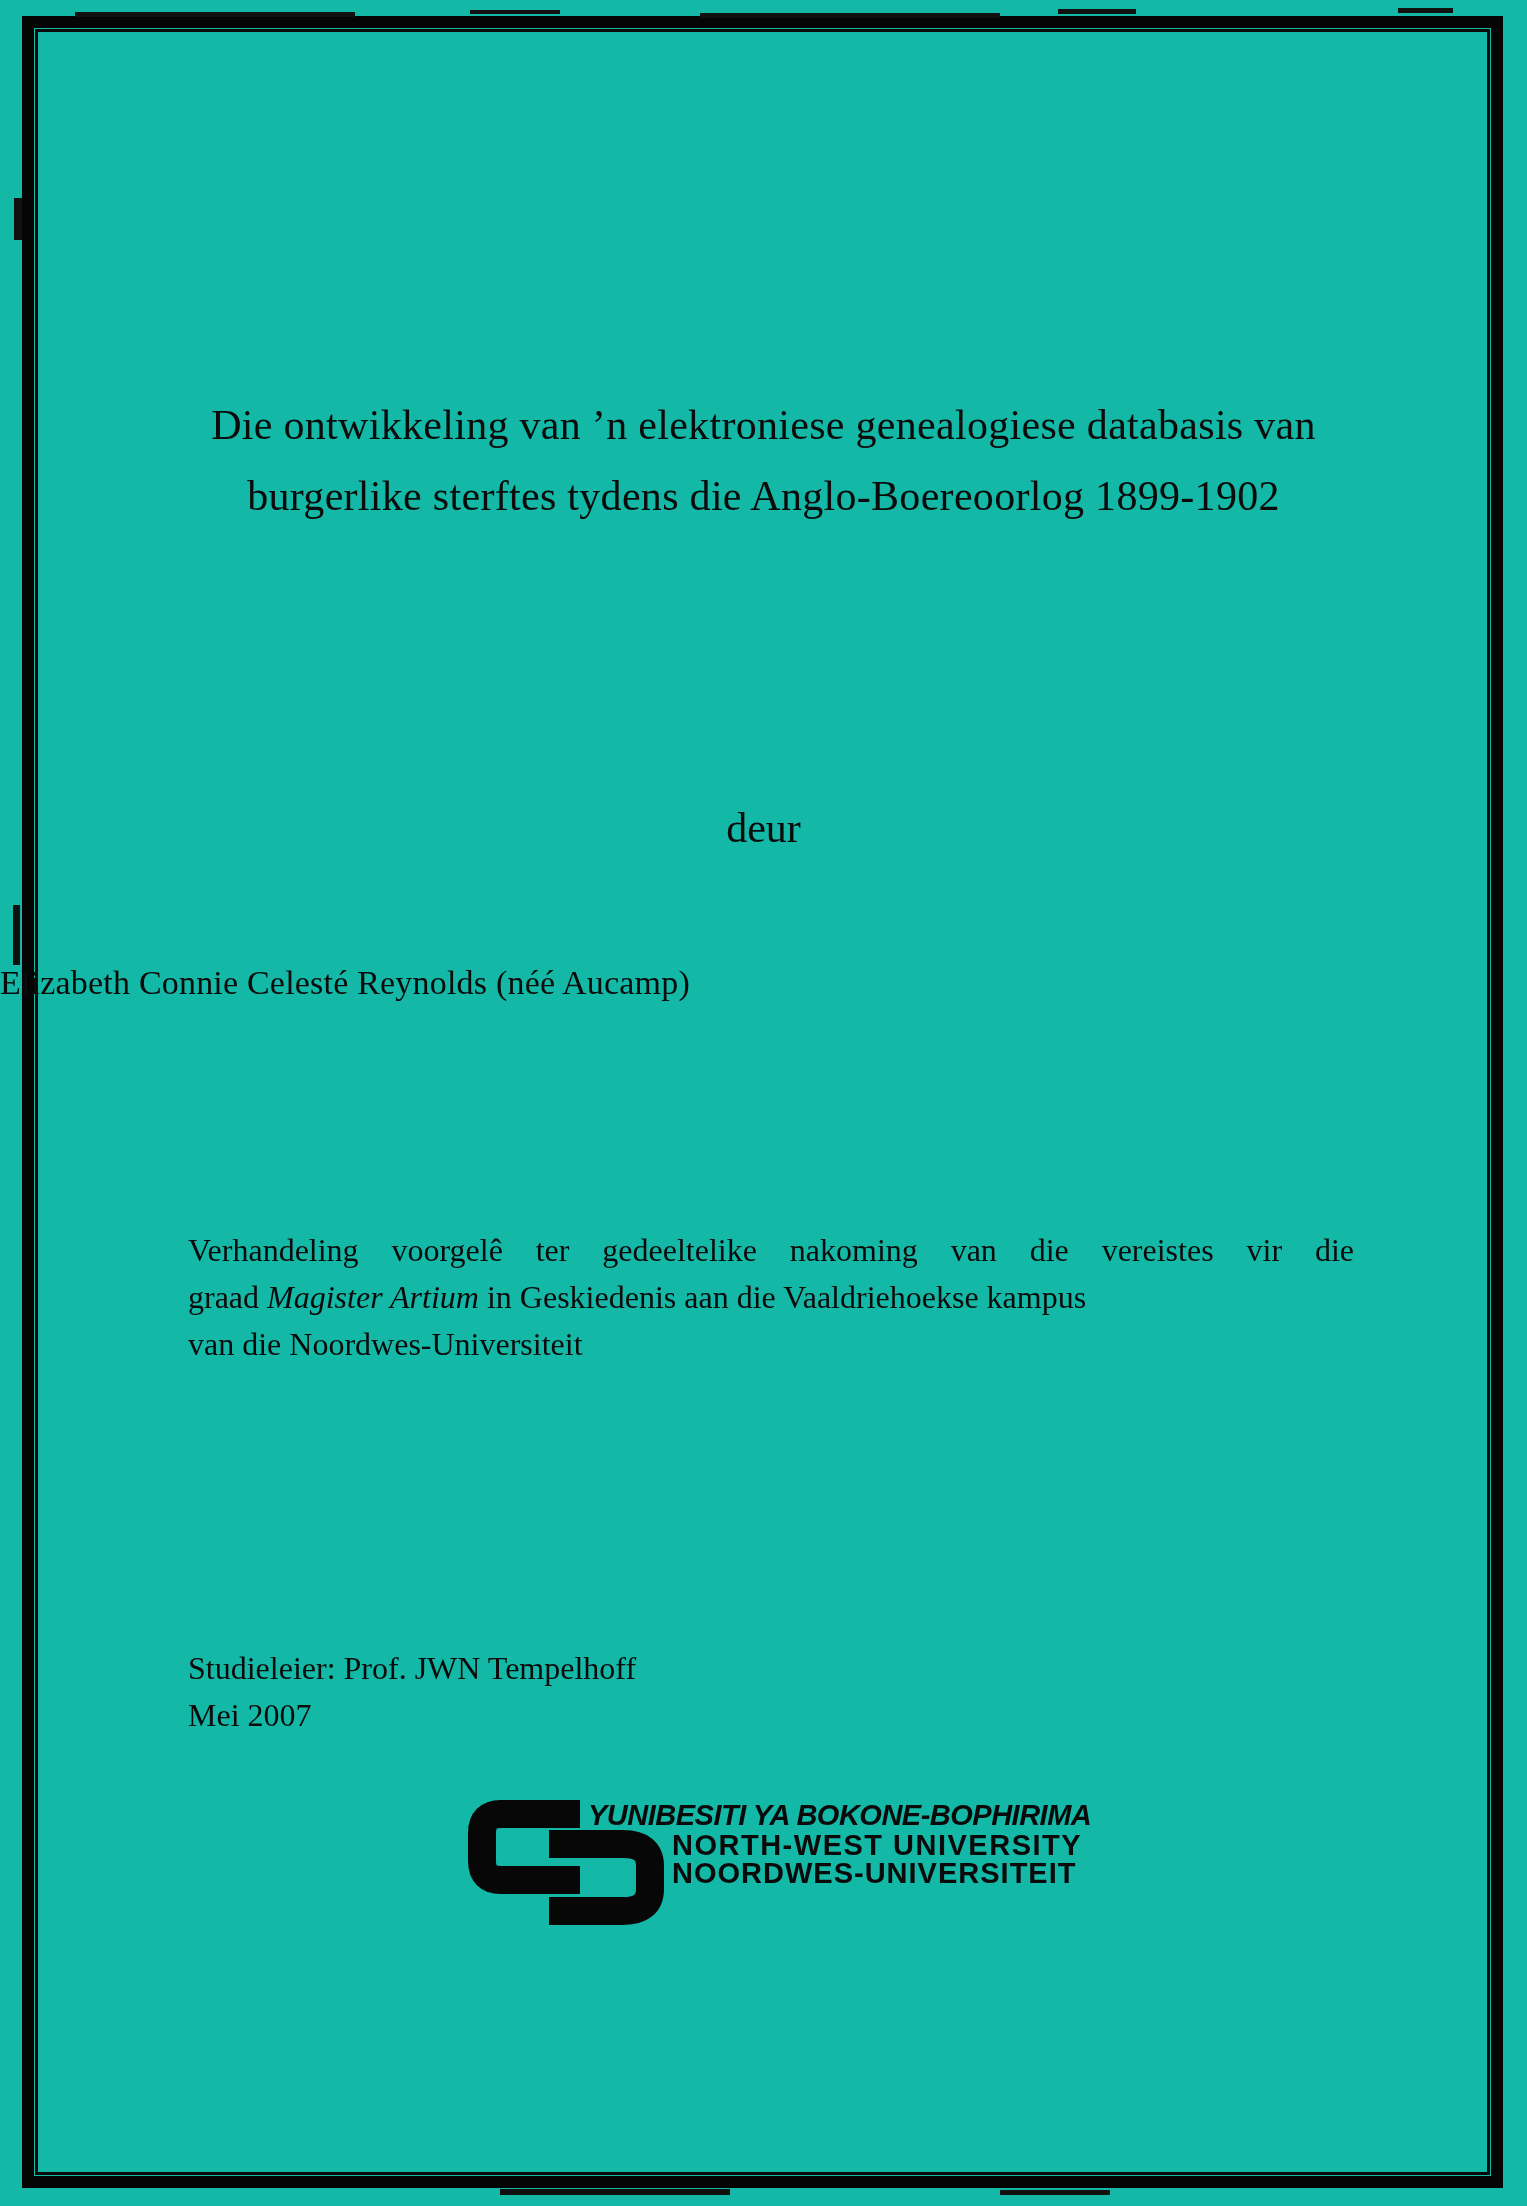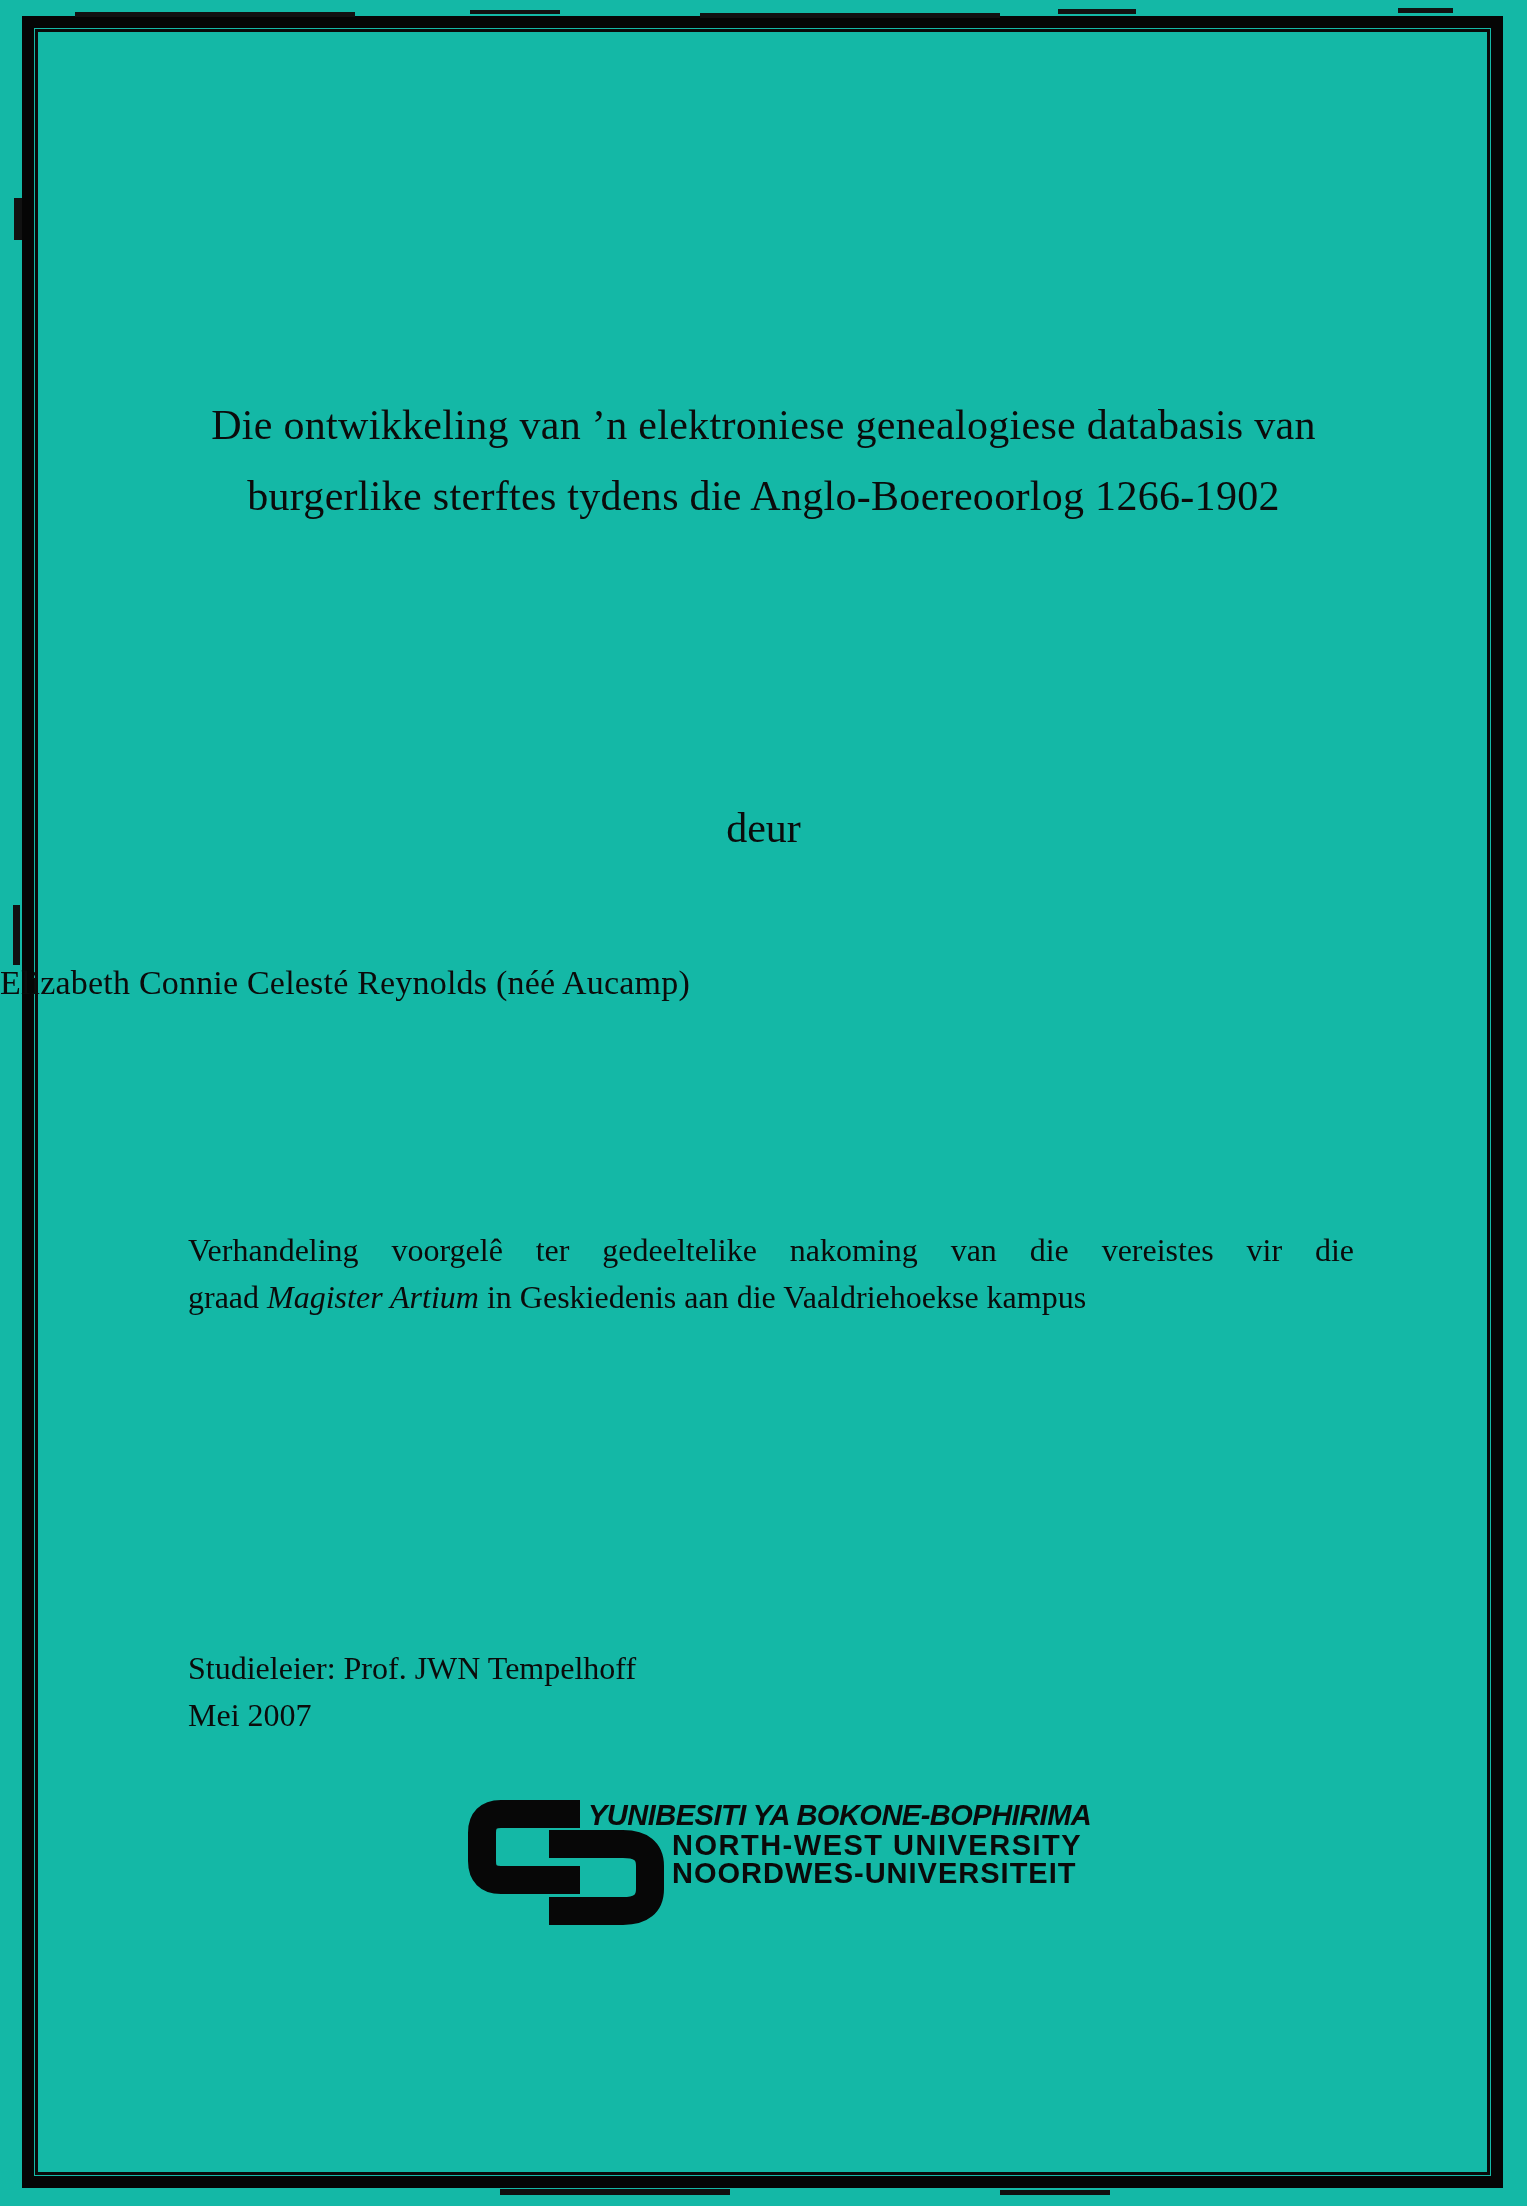--- a/index.html
+++ b/index.html
@@ -108,7 +108,7 @@
 
   <div class="title-block">
     <div>Die ontwikkeling van ’n elektroniese genealogiese databasis van</div>
-    <div>burgerlike sterftes tydens die Anglo-Boereoorlog 1266-1902</div>
+    <div>burgerlike sterftes tydens die Anglo-Boereoorlog 1899-1902</div>
   </div>
 
   <div class="byline">deur</div>

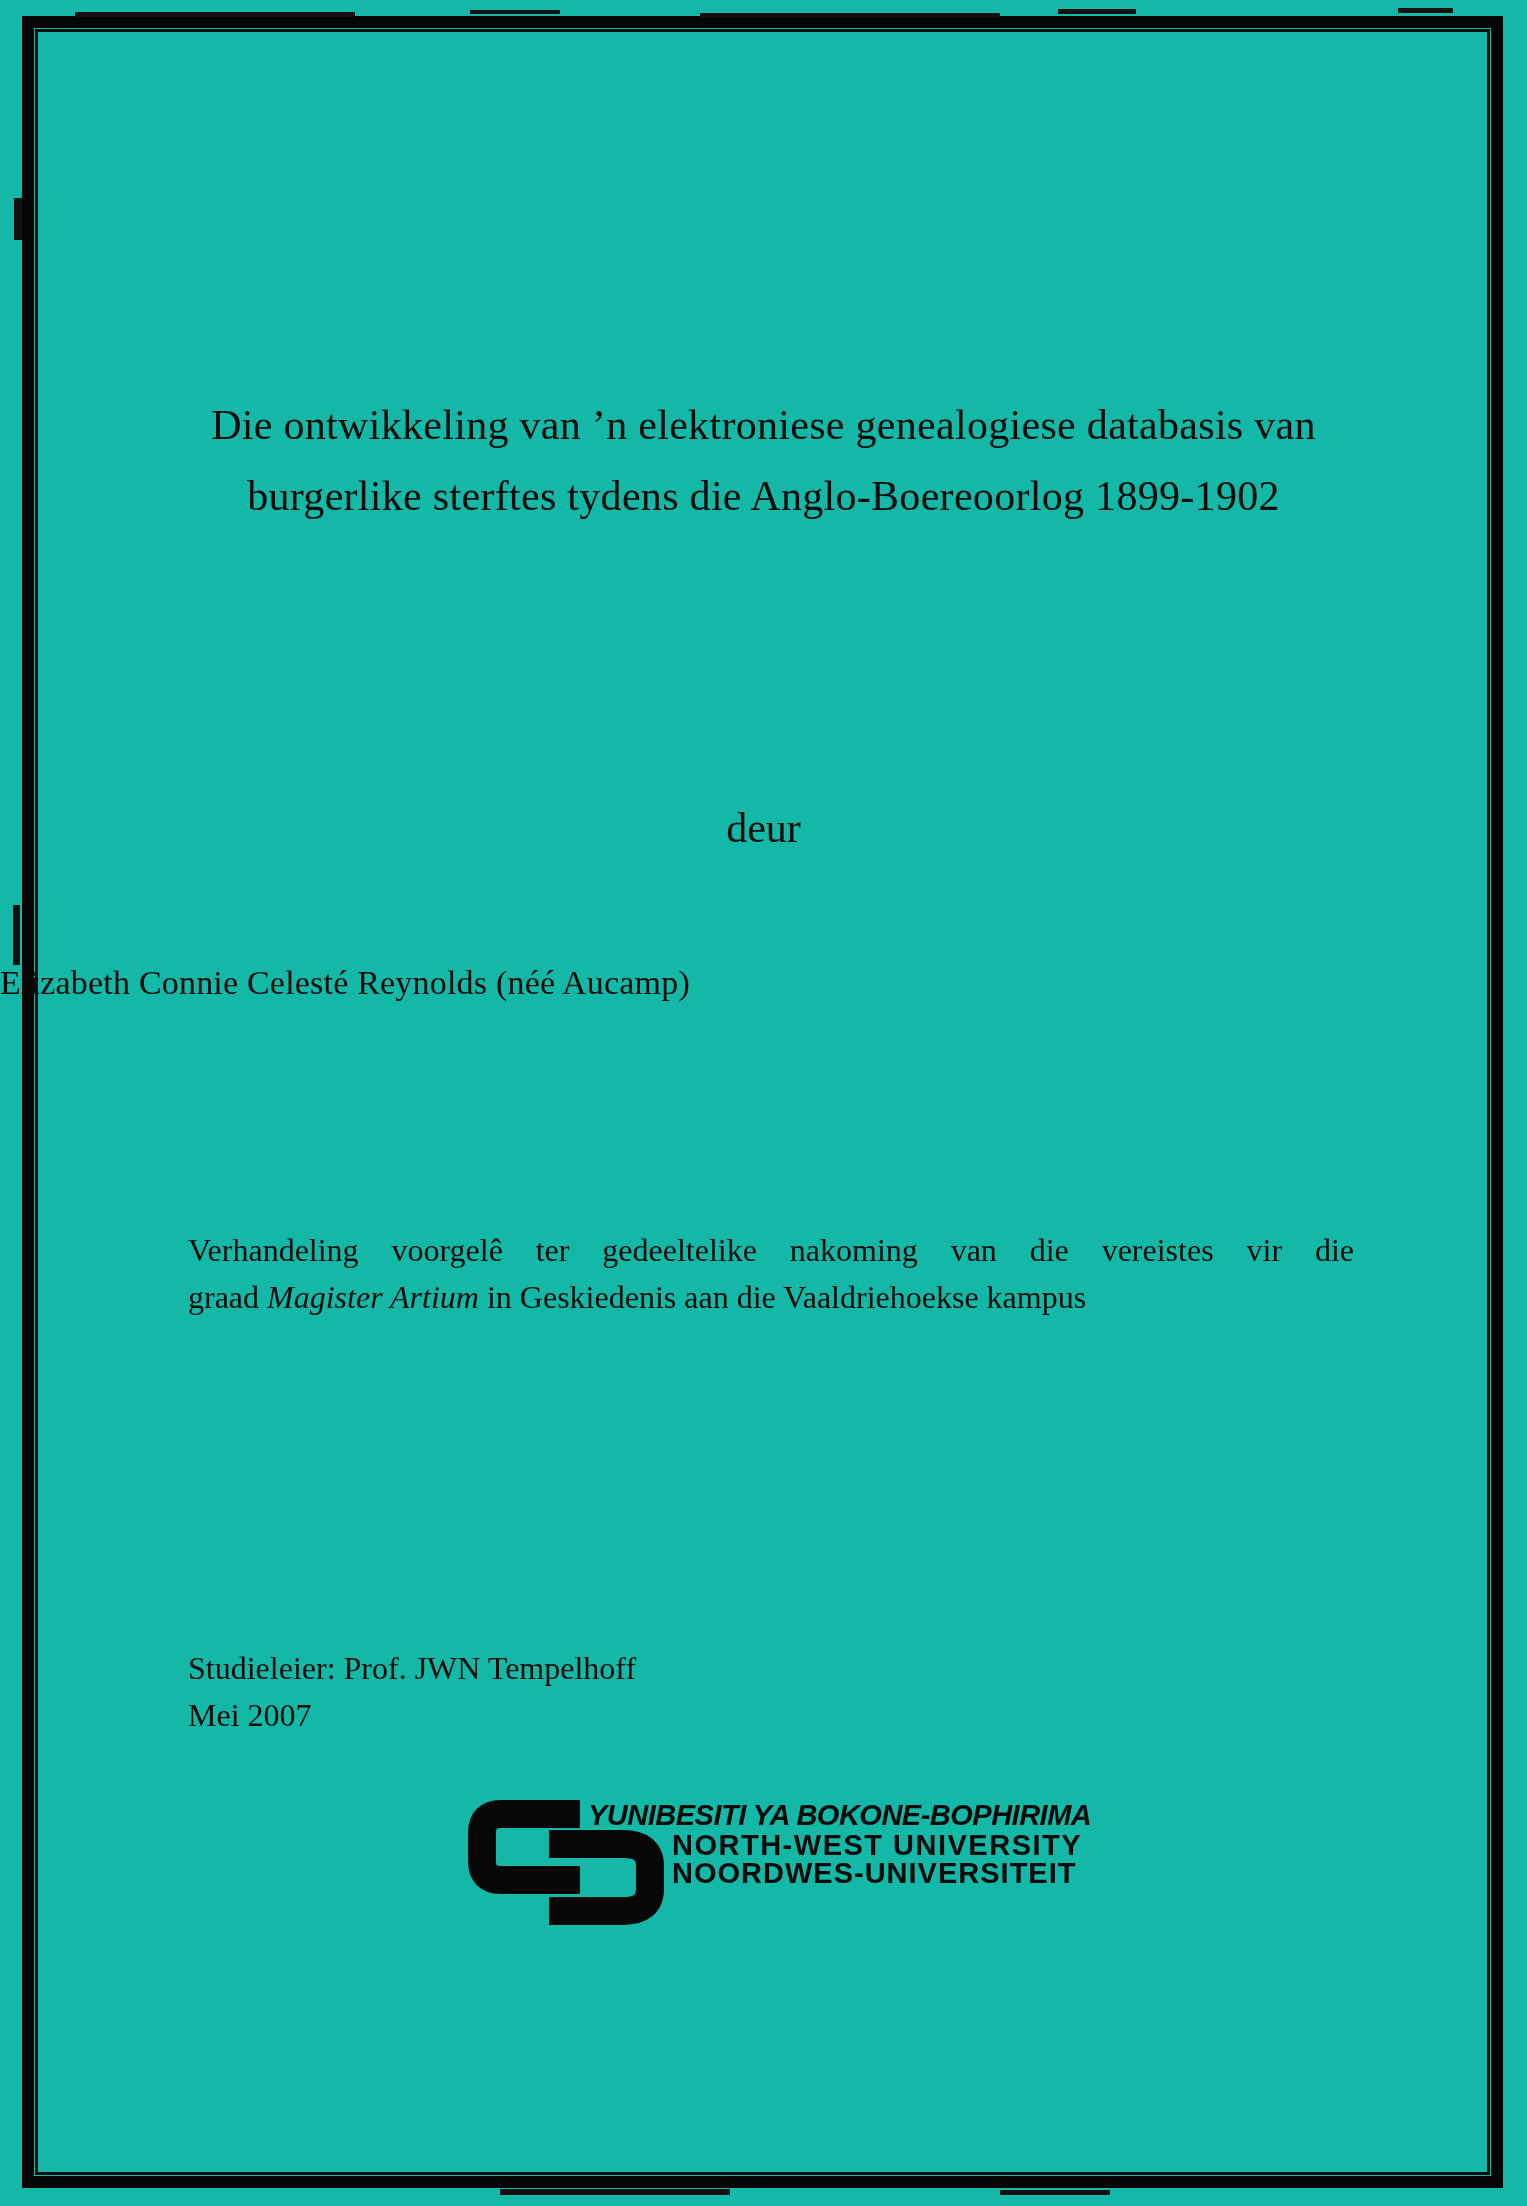--- a/index.html
+++ b/index.html
@@ -118,6 +118,7 @@
   <div class="note-block">
     <div class="note-line-justify">Verhandeling voorgelê ter gedeeltelike nakoming van die vereistes vir die</div>
     <div><span>graad </span><span class="italic">Magister Artium</span><span> in Geskiedenis aan die Vaaldriehoekse kampus</span></div>
+    <div>van die Noordwes-Universiteit</div>
   </div>
 
   <div class="supervisor-block">

